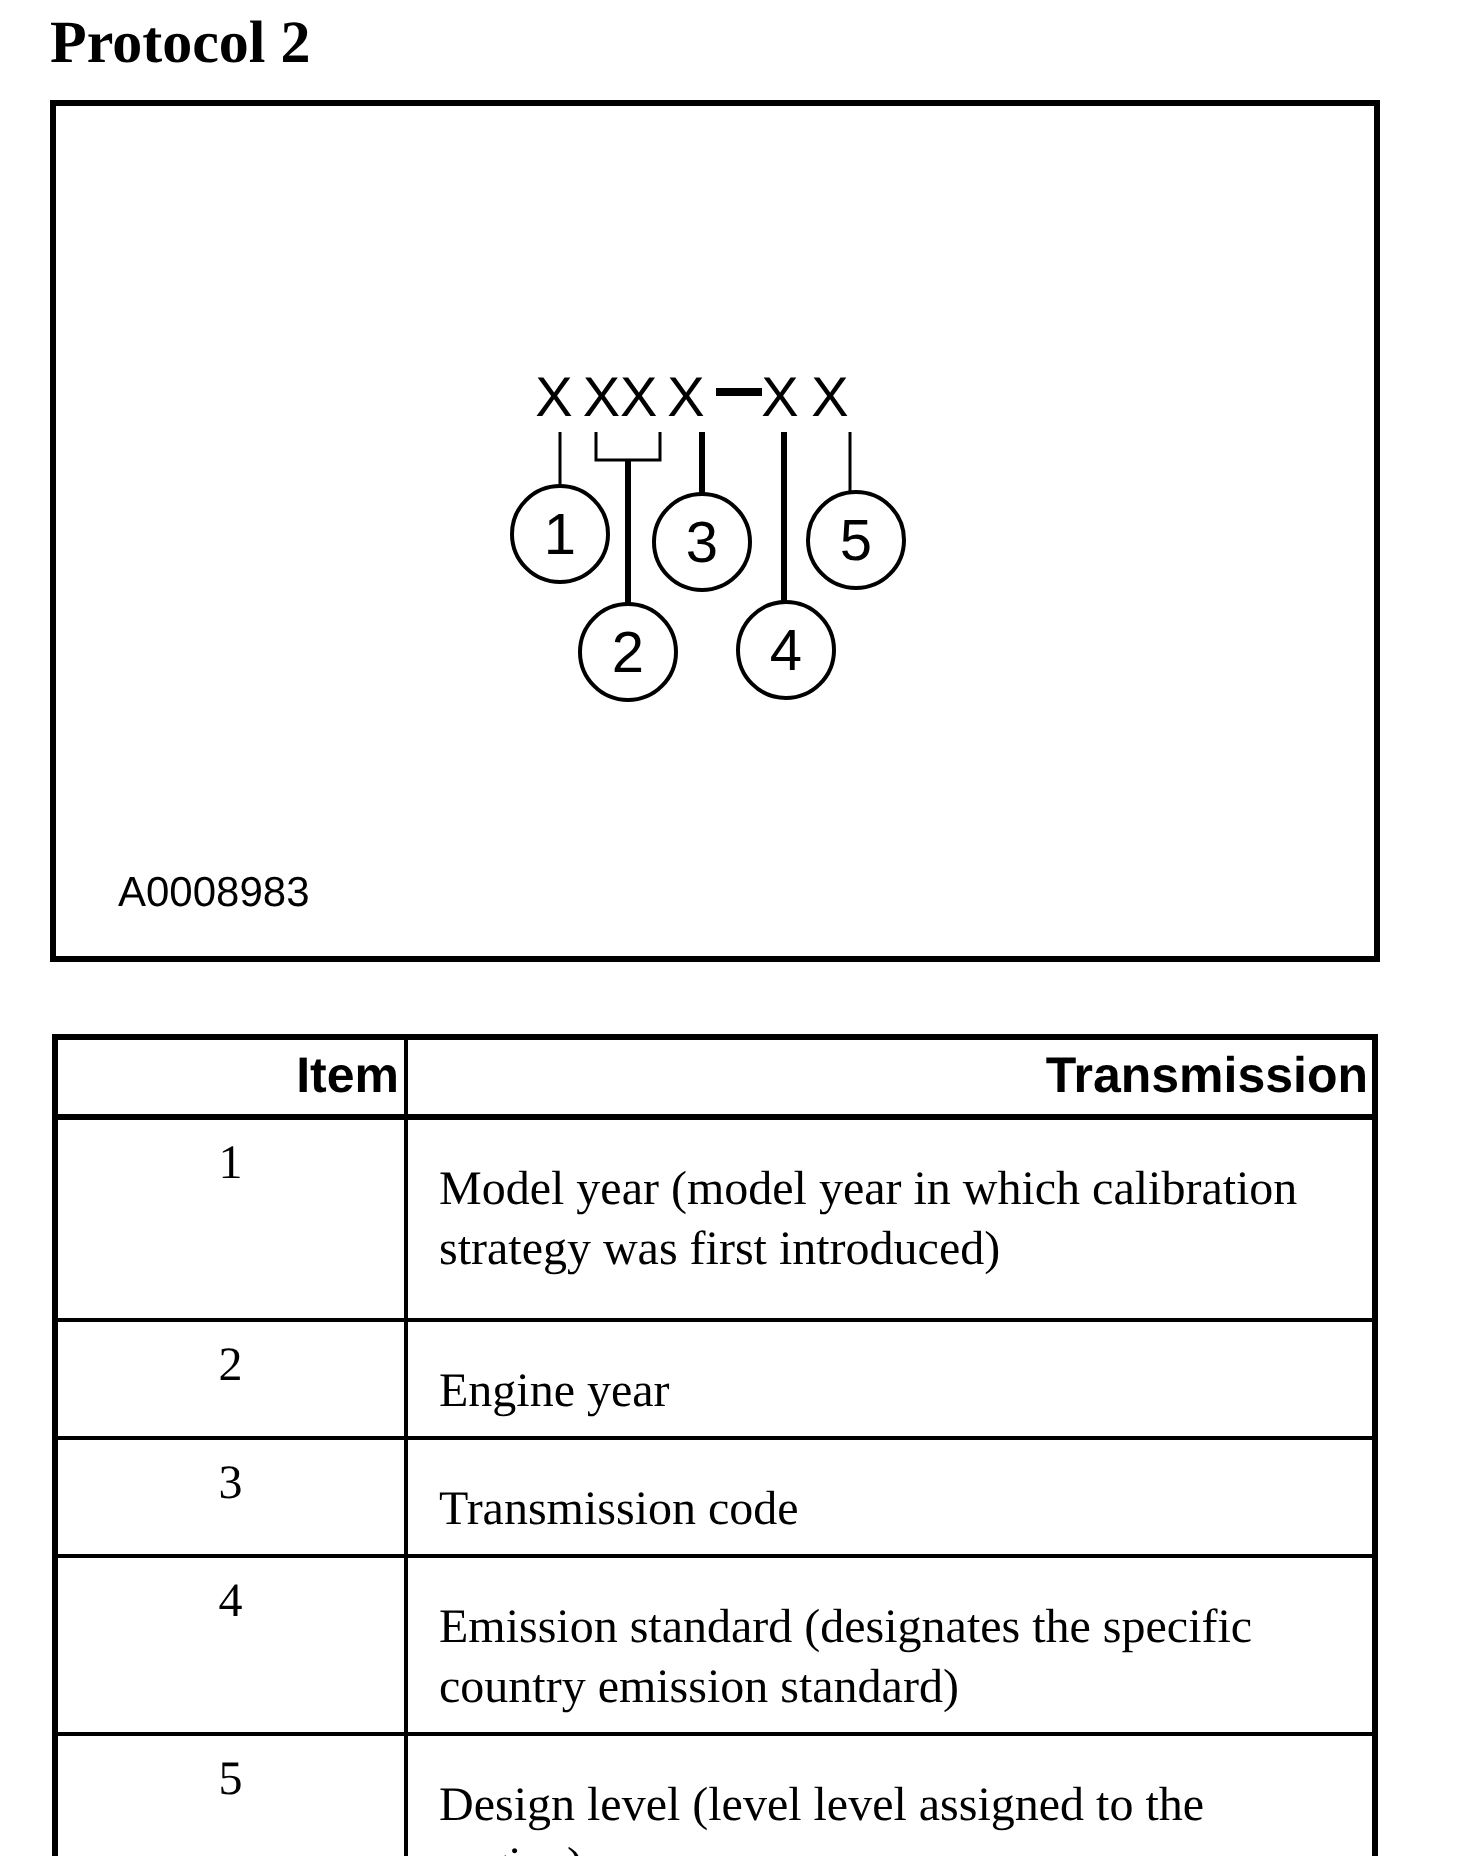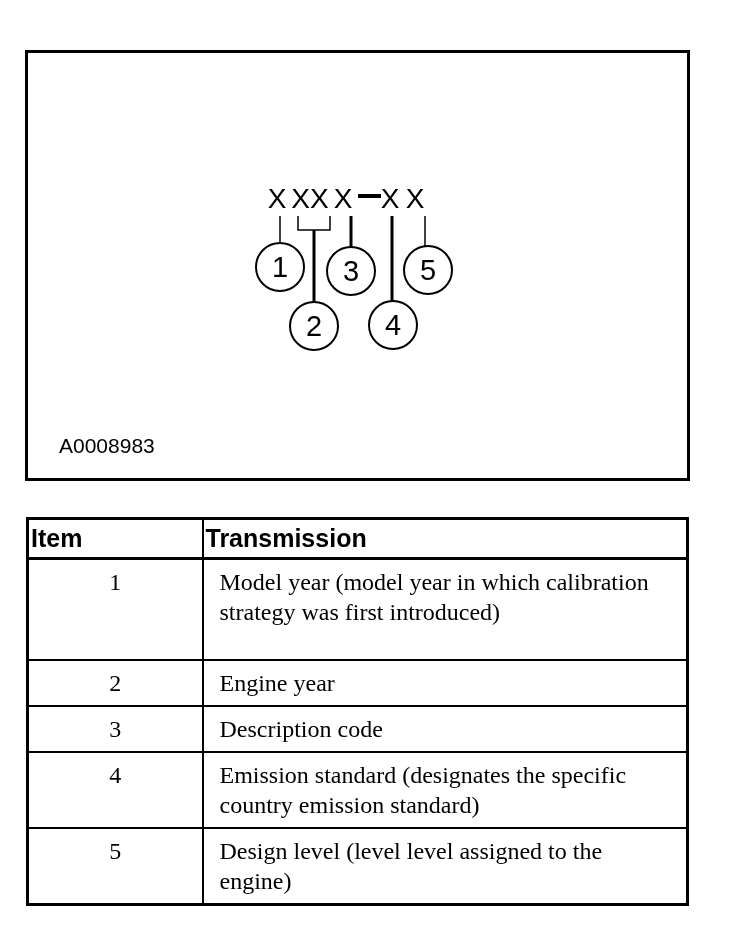--- a/index.html
+++ b/index.html
@@ -107,6 +107,7 @@
 
 <div class="page">
 
+  <div class="page-title">Protocol 2</div>
 
   <div class="diagram-box">
     <svg viewBox="0 0 659 425" xmlns="http://www.w3.org/2000/svg">

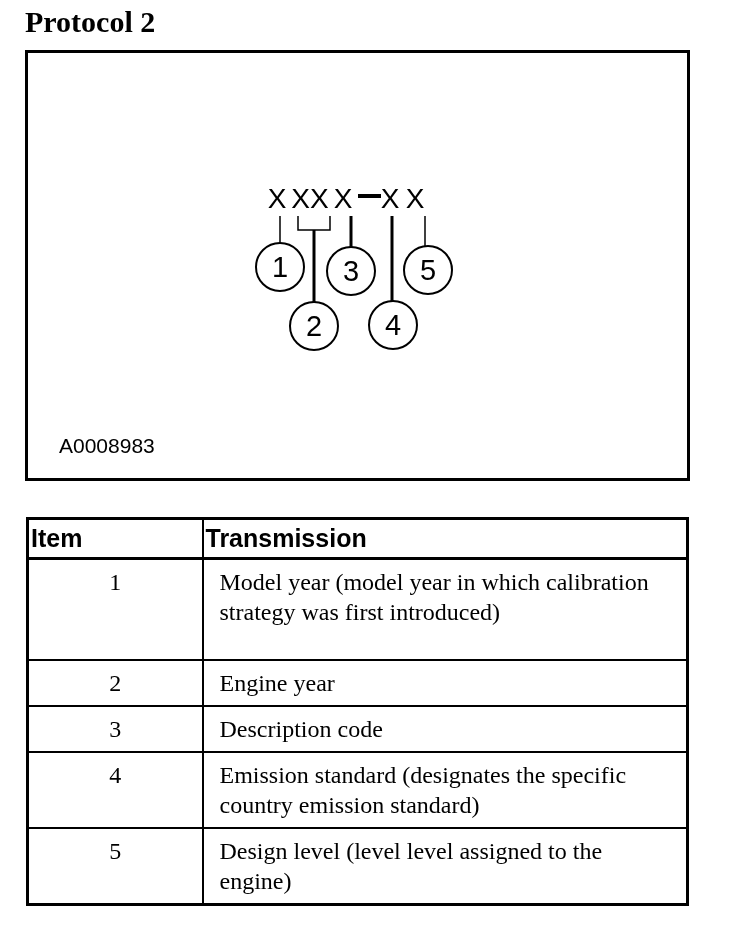--- a/index.html
+++ b/index.html
@@ -76,7 +76,7 @@
     font-family: "Liberation Sans", sans-serif;
     font-size: 25px;
     font-weight: bold;
-    text-align: left;
+    text-align: right;
     vertical-align: middle;
     padding: 4px 2px;
   }

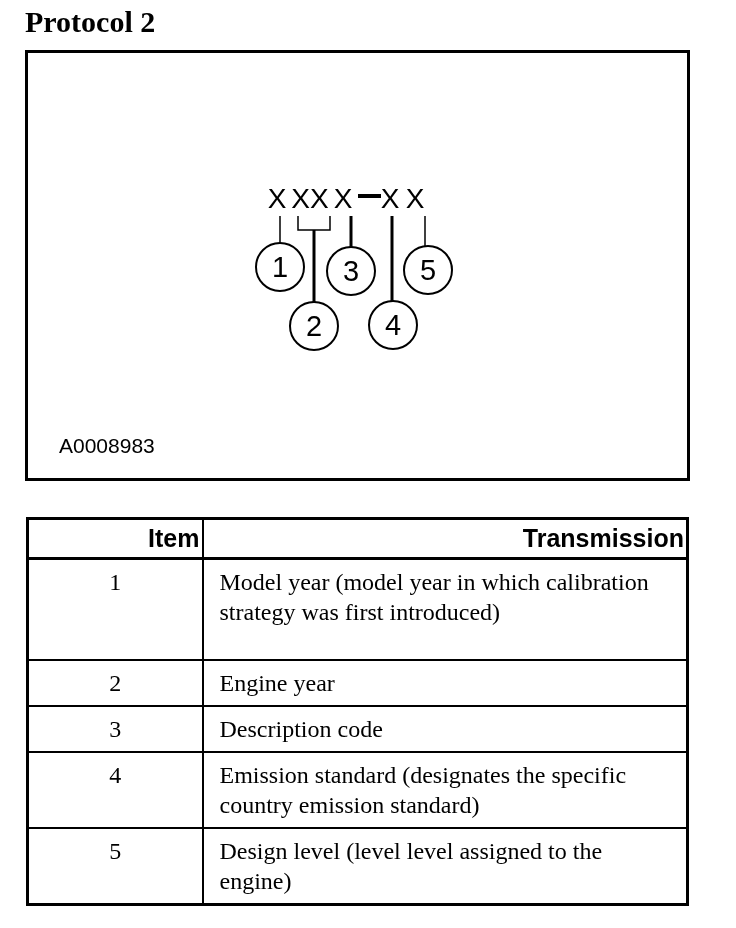--- a/index.html
+++ b/index.html
@@ -92,7 +92,7 @@
   }
   .data-table td.desc-cell {
     text-align: left;
-    padding: 7px 10px 7px 16px;
+    padding: 20px 10px 7px 16px;
   }
   .col-item { width: 175px; }
   tr.row-h1 { height: 101px; }

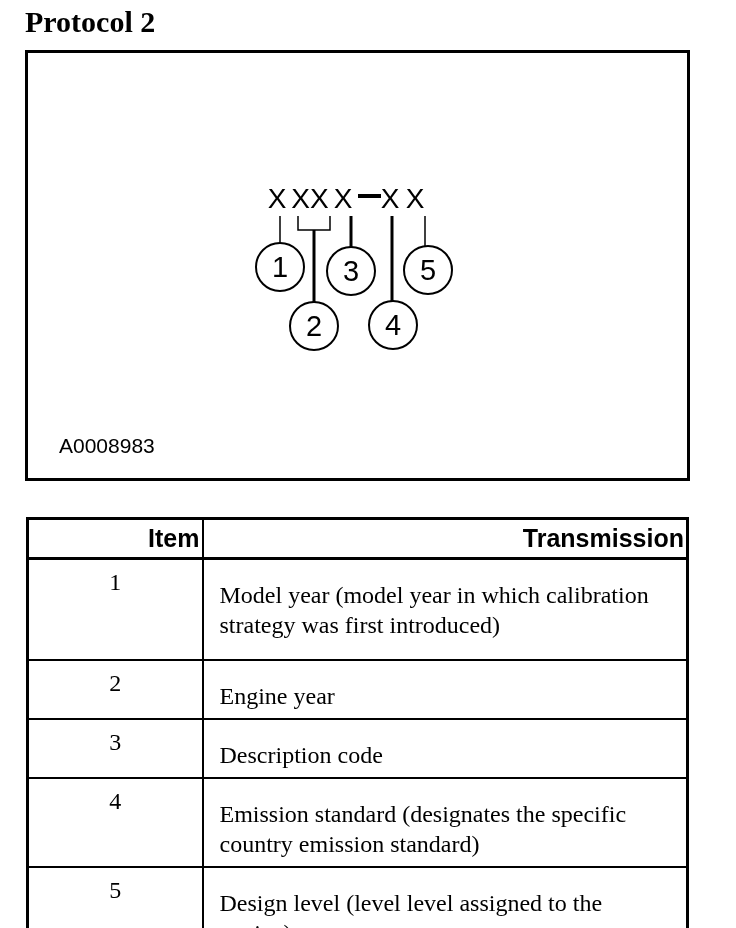--- a/index.html
+++ b/index.html
@@ -177,7 +177,7 @@
       </tr>
       <tr class="row-h3">
         <td class="item-cell">3</td>
-        <td class="desc-cell">Description code</td>
+        <td class="desc-cell">Transmission code</td>
       </tr>
       <tr class="row-h4">
         <td class="item-cell">4</td>

